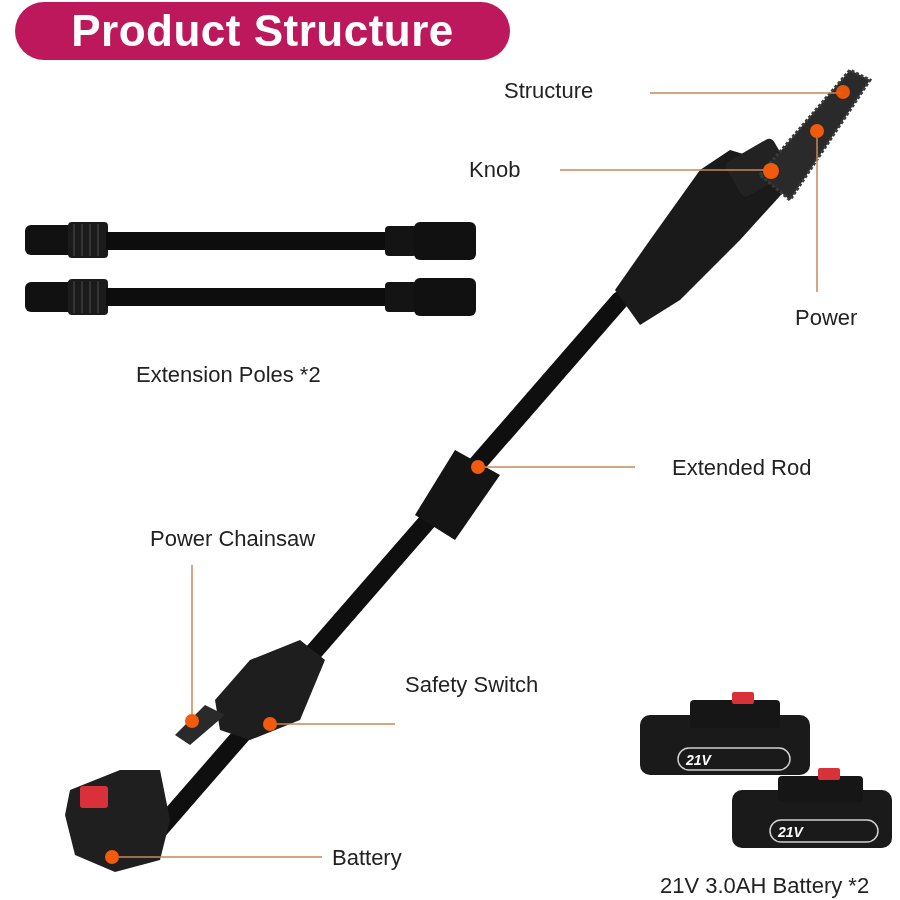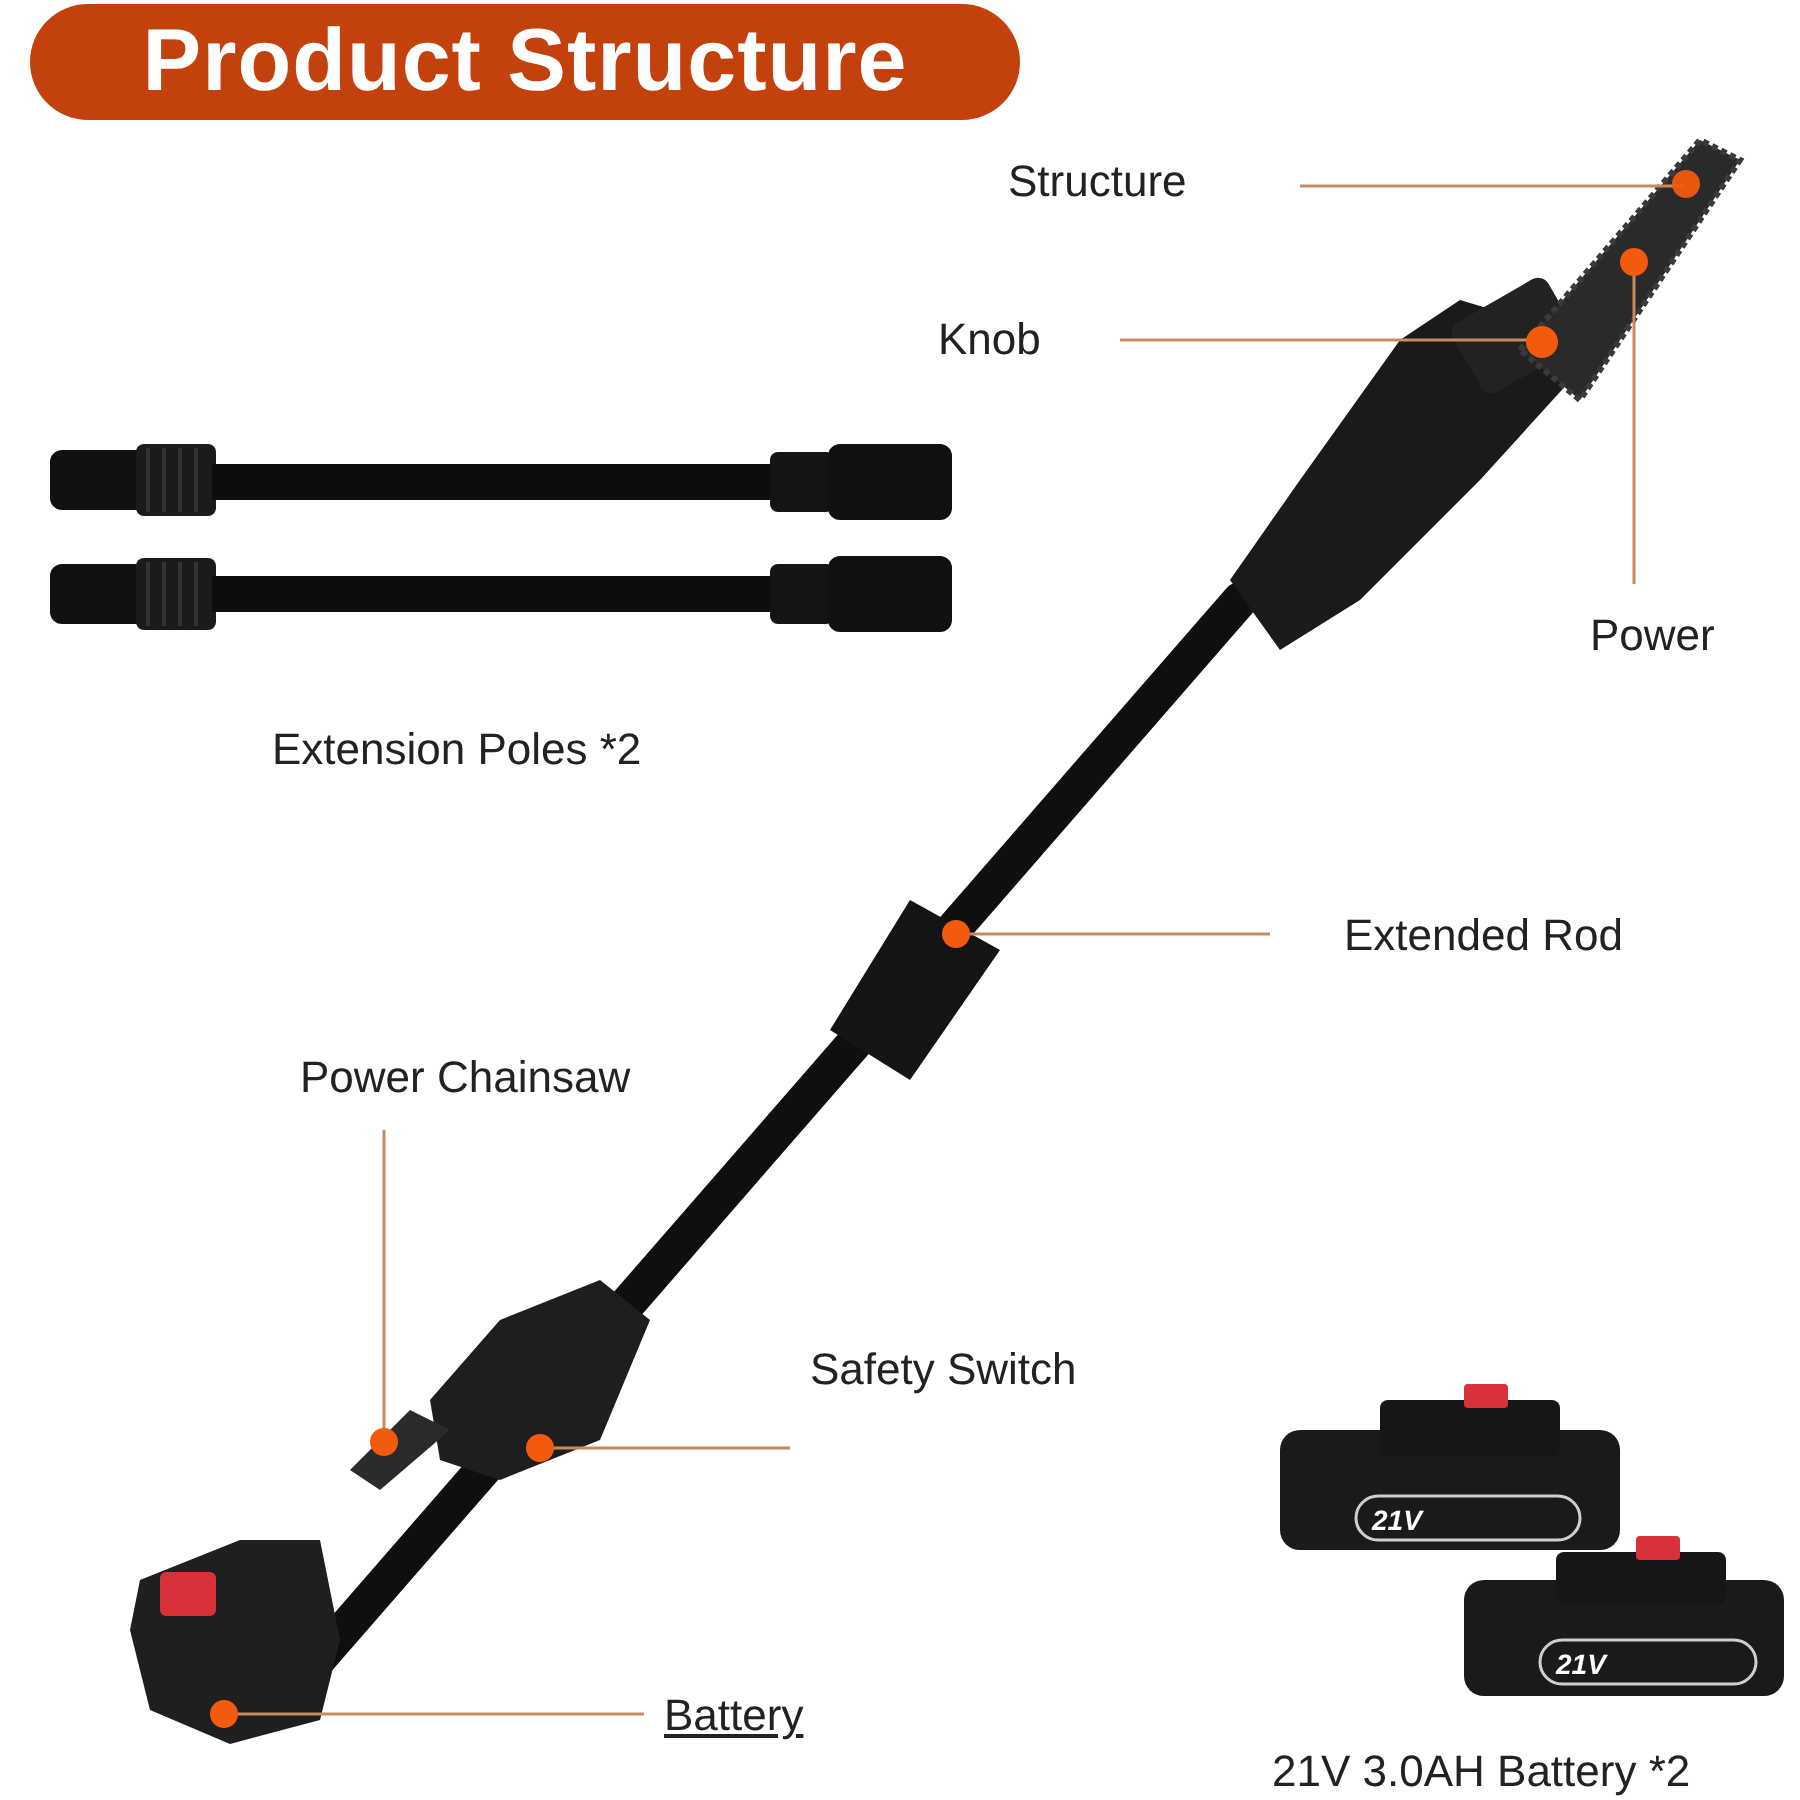--- a/index.html
+++ b/index.html
@@ -6,7 +6,7 @@
   body { width:900px; height:900px; position:relative; overflow:hidden; font-family:"Liberation Sans", sans-serif; }
   .title-pill {
     position:absolute; left:15px; top:2px; width:495px; height:58px;
-    background:#c2410c; border-radius:29px;
+    background:#be185d; border-radius:29px;
     display:flex; align-items:center; justify-content:center;
   }
   .title-text { color:#ffffff; font-weight:bold; font-size:44px; letter-spacing:0.5px; }

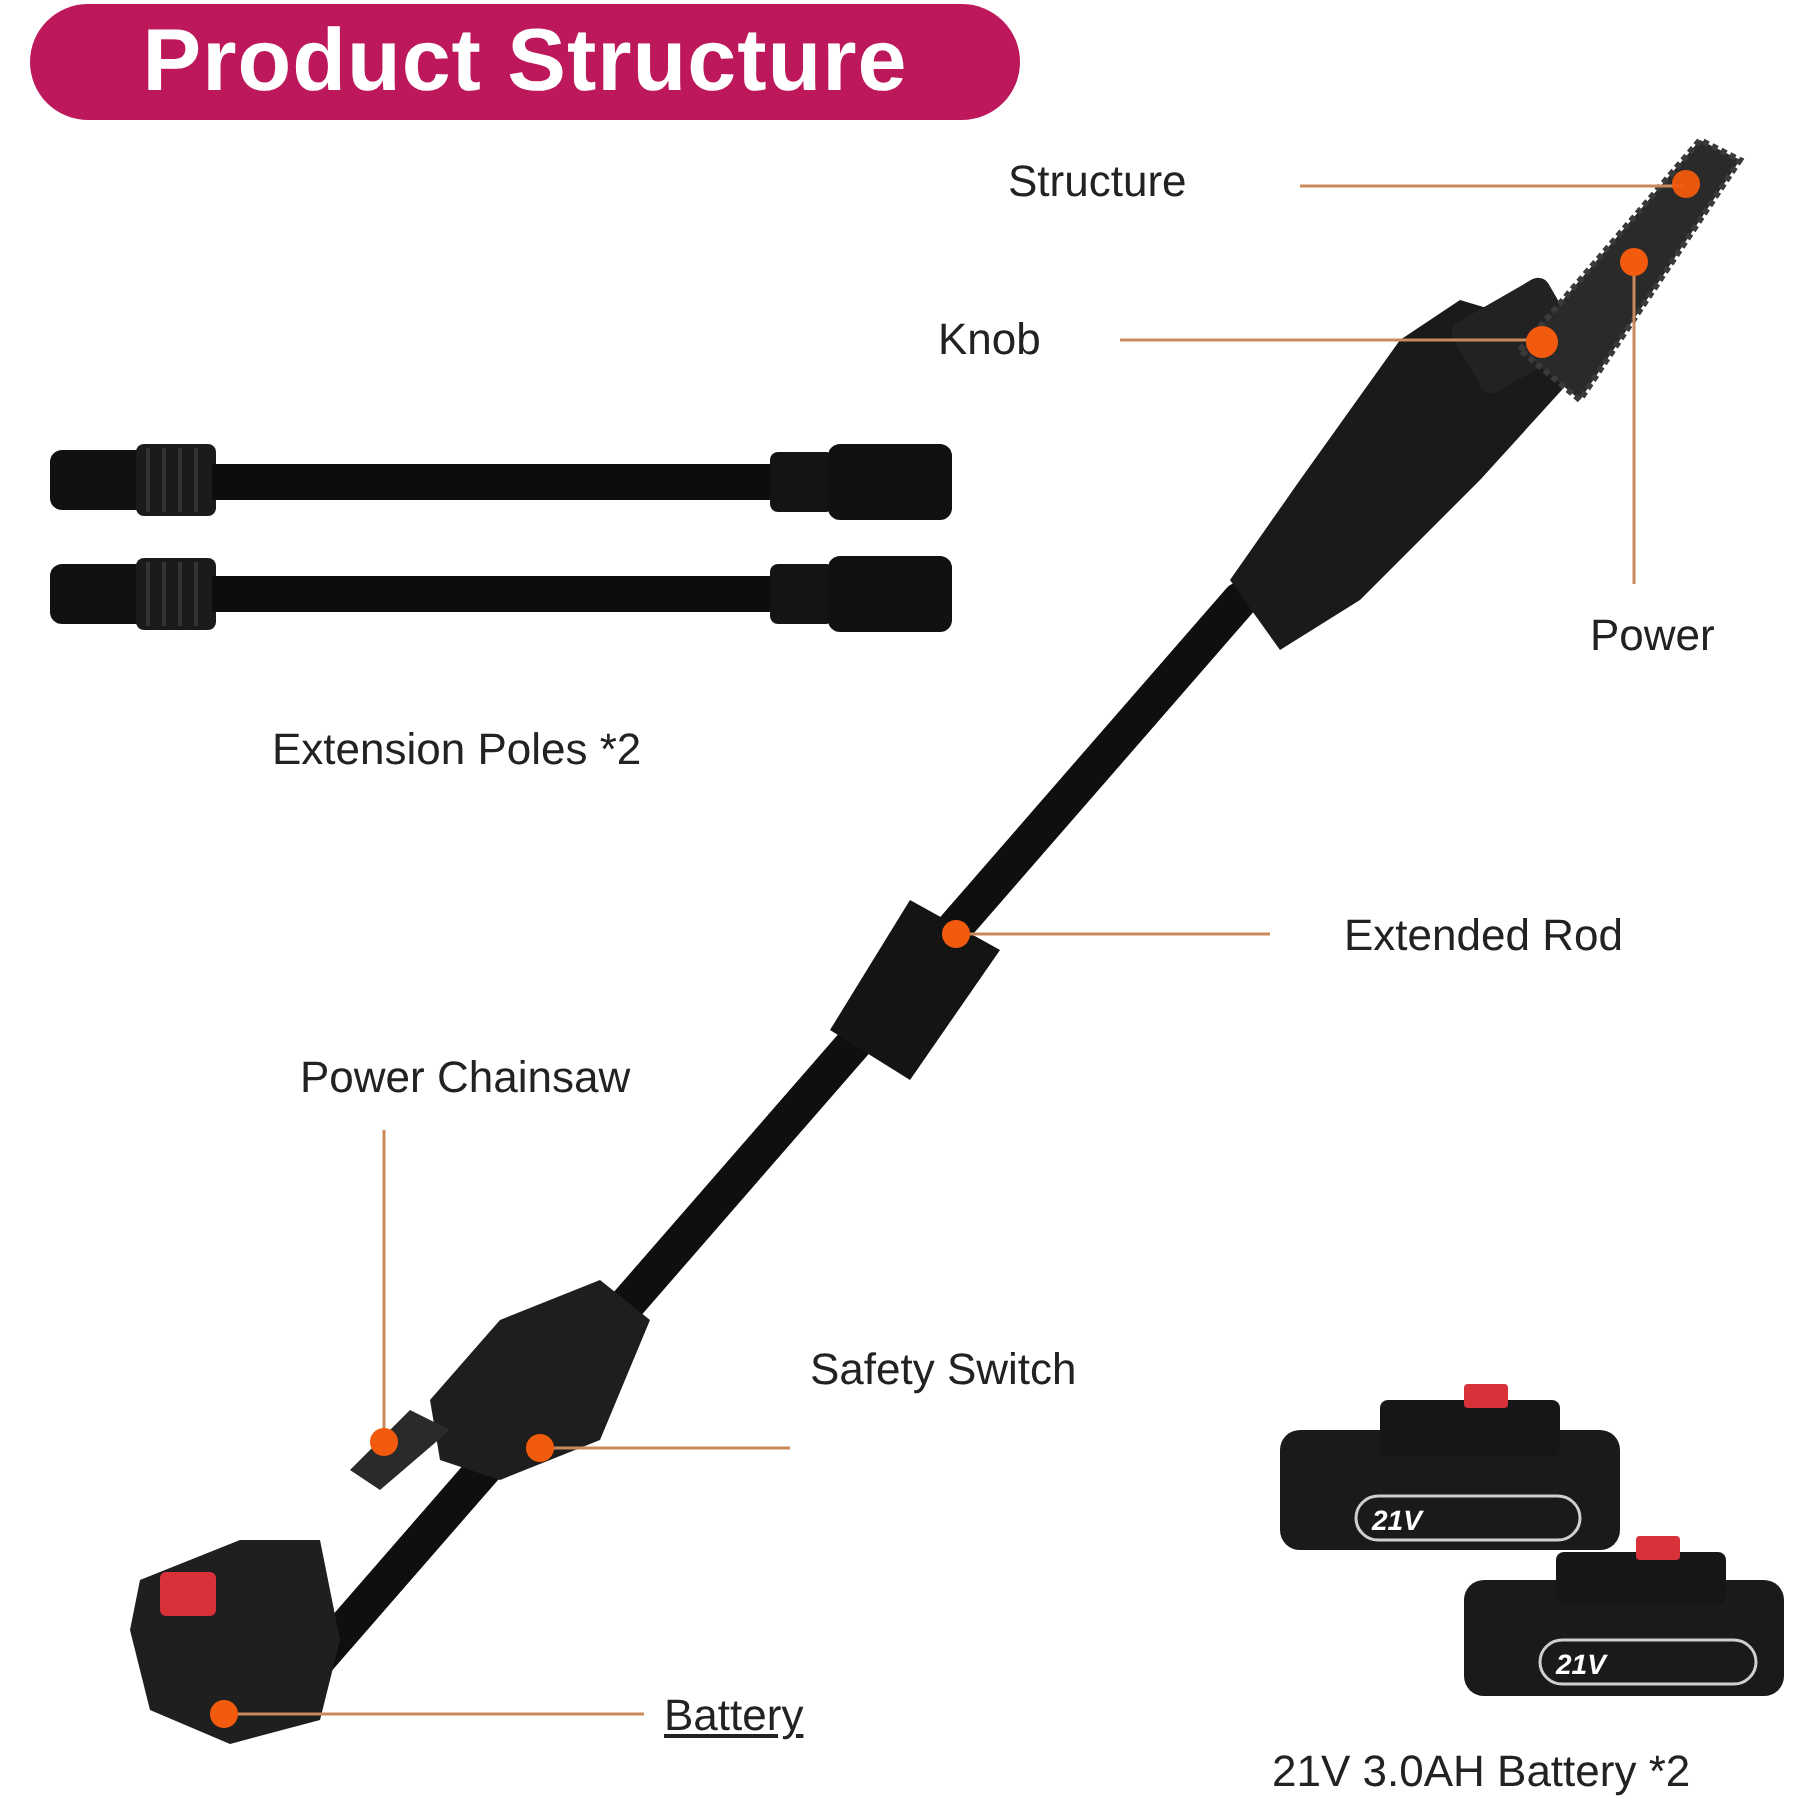--- a/index.html
+++ b/index.html
@@ -110,7 +110,7 @@
 <span class="lbl" style="left:642px; top:455px;margin-left:30px;">Extended Rod</span>
 <span class="lbl" style="left:150px; top:526px;">Power Chainsaw</span>
 <span class="lbl" style="left:405px; top:672px;">Safety Switch</span>
-<span class="lbl" style="left:332px; top:845px;text-decoration:underline;">Battery</span>
+<span class="lbl" style="left:332px; top:845px;">Battery</span>
 <span class="lbl" style="left:636px; top:873px;">21V 3.0AH Battery *2</span>
 
 </body></html>

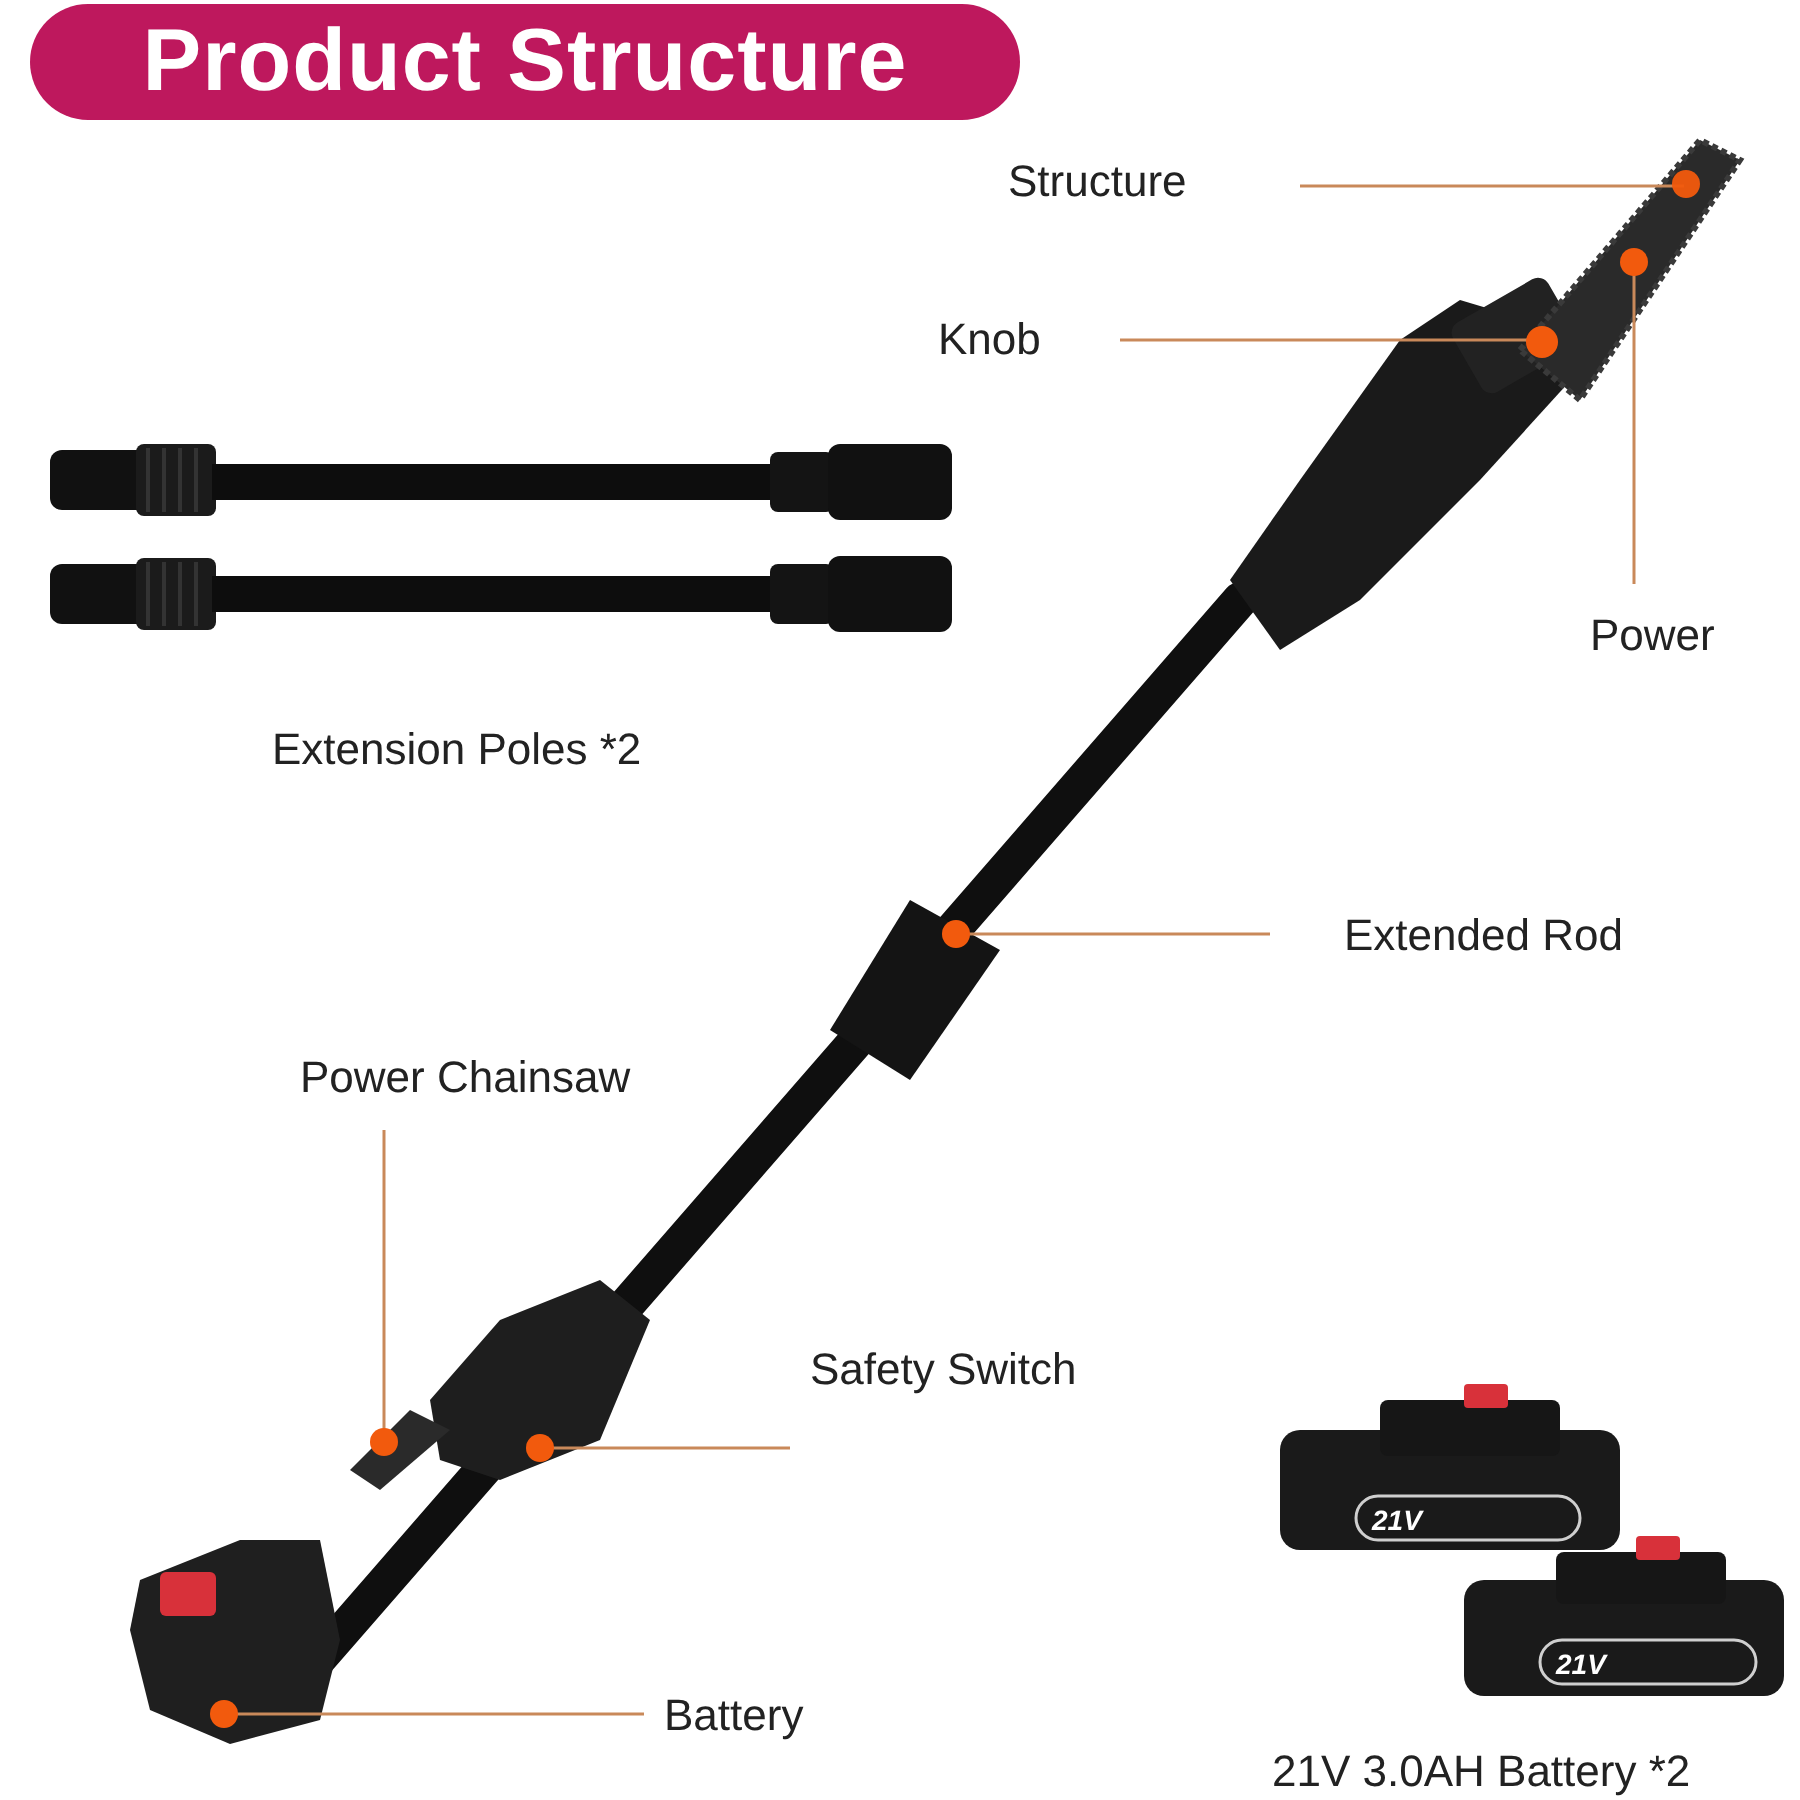--- a/index.html
+++ b/index.html
@@ -111,6 +111,6 @@
 <span class="lbl" style="left:150px; top:526px;">Power Chainsaw</span>
 <span class="lbl" style="left:405px; top:672px;">Safety Switch</span>
 <span class="lbl" style="left:332px; top:845px;">Battery</span>
-<span class="lbl" style="left:636px; top:873px;">21V 3.0AH Battery *2</span>
+<span class="lbl" style="left:660px; top:873px;">21V 3.0AH Battery *2</span>
 
 </body></html>

